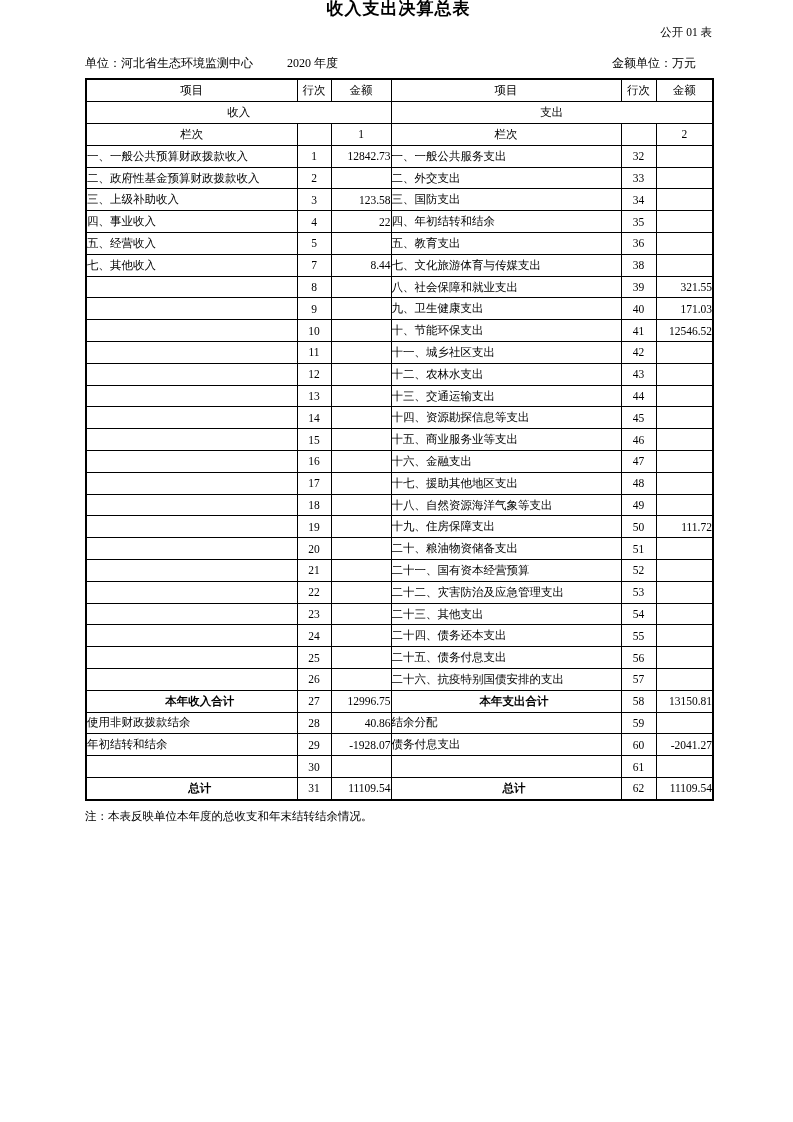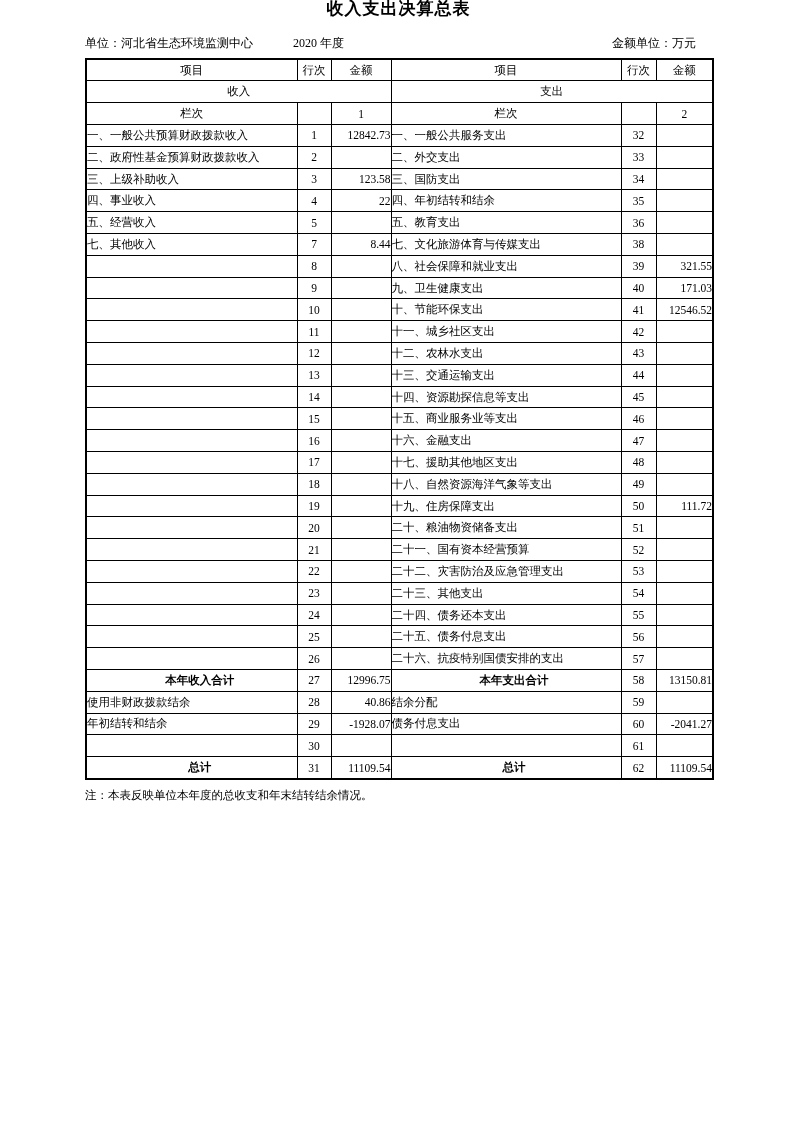--- a/index.html
+++ b/index.html
@@ -56,6 +56,7 @@
 
 <div class="sheet">
   <div class="title">收入支出决算总表</div>
+  <div class="form-label">公开 01 表</div>
   <div class="meta">
     <span class="meta-unit">单位：河北省生态环境监测中心</span>
     <span class="meta-year">2020 年度</span>

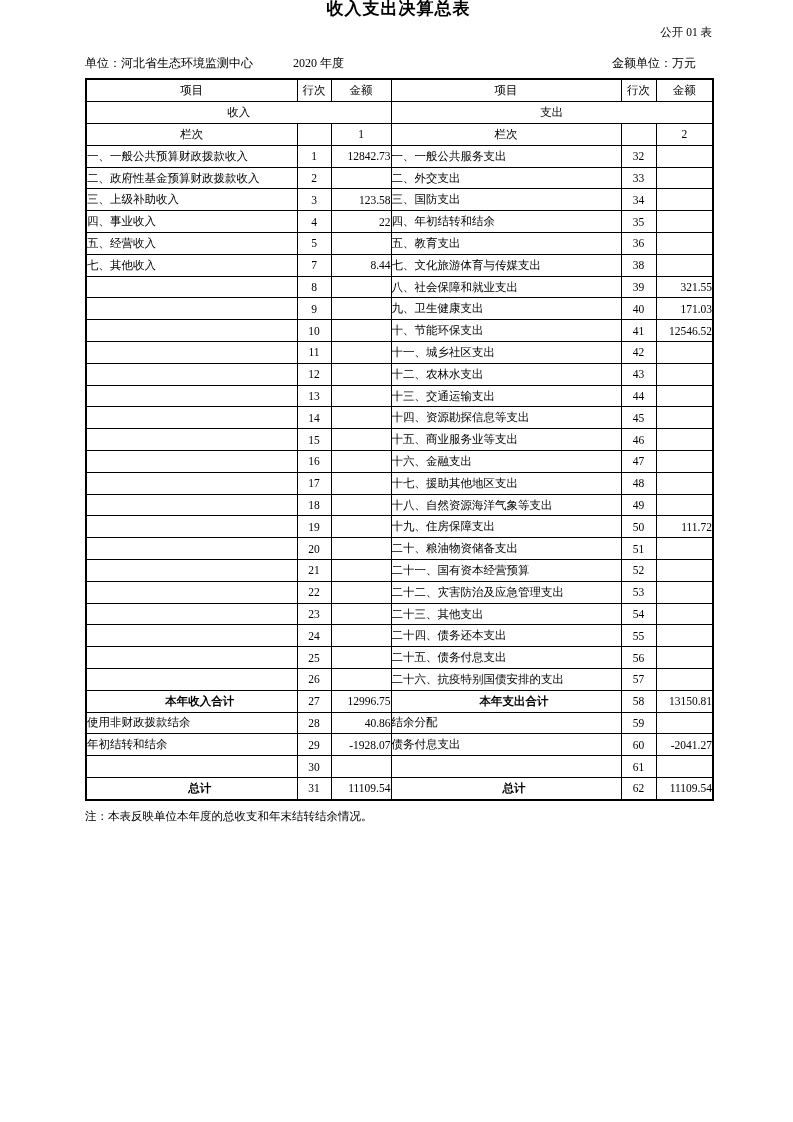--- a/index.html
+++ b/index.html
@@ -23,7 +23,7 @@
     position:relative;margin-top:17px;height:15px;font-size:12px;line-height:15px;
   }
   .meta-unit{position:absolute;left:0;top:0;}
-  .meta-year{position:absolute;left:208px;top:0;font-family:Liberation Serif, serif;}
+  .meta-year{position:absolute;left:202px;top:0;font-family:Liberation Serif, serif;}
   .meta-amount-unit{position:absolute;right:16px;top:0;}
   table.main{
     margin-top:7px;border-collapse:collapse;table-layout:fixed;width:627px;

